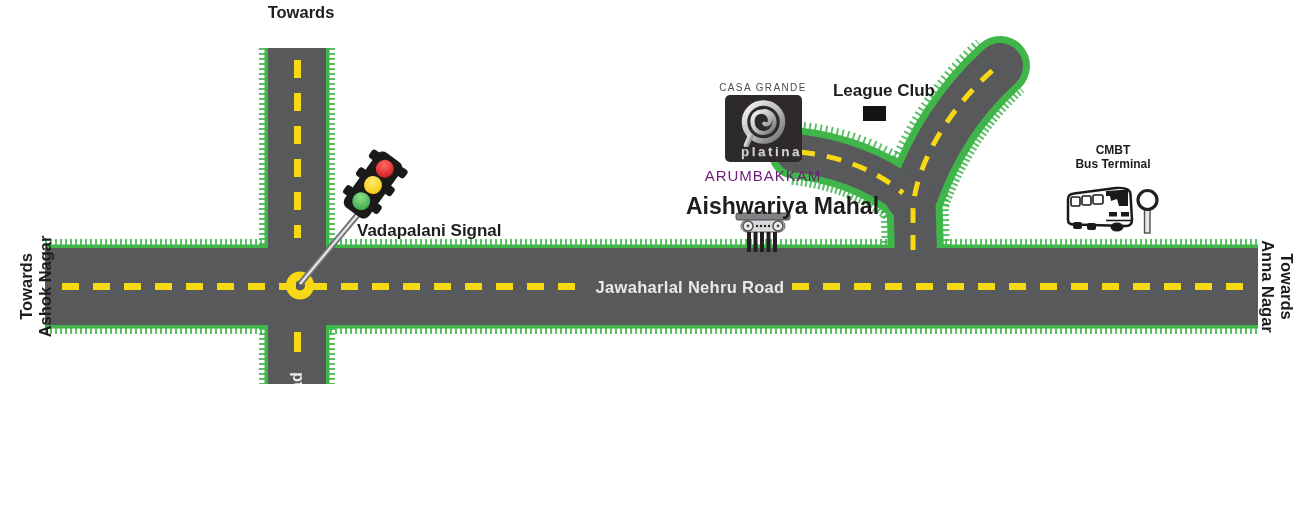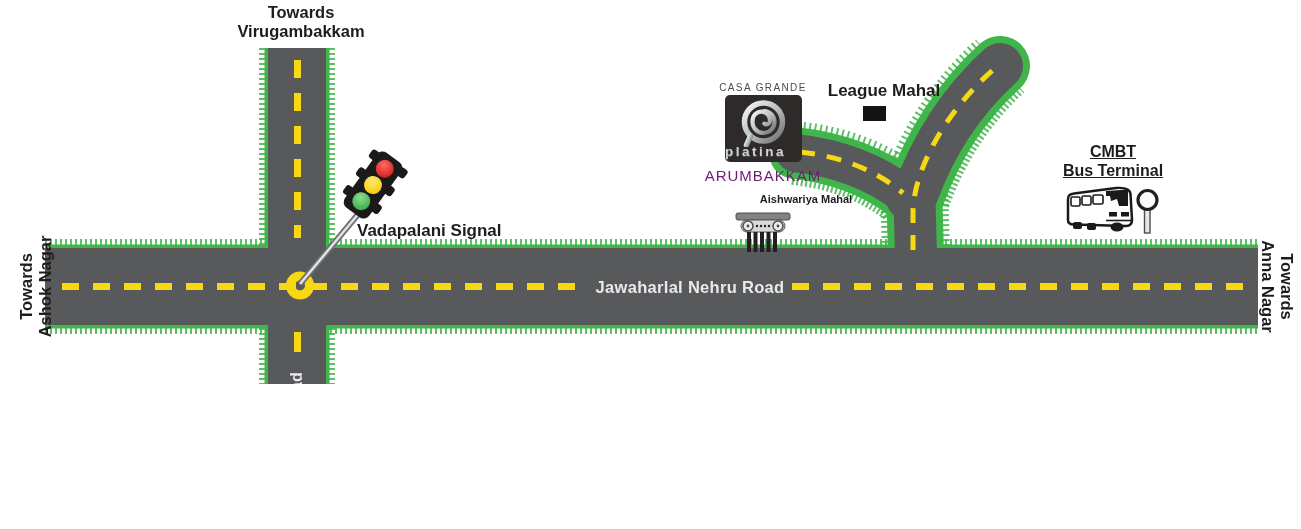--- a/index.html
+++ b/index.html
@@ -160,7 +160,6 @@
 
   <div class="lbl dir center" style="left:211px;top:3px;width:180px;">
     <div>Towards</div>
-    <div>Virugambakkam</div>
   </div>
 
   <div class="lbl dir center rot-ccw" style="left:-39px;top:267px;width:150px;">

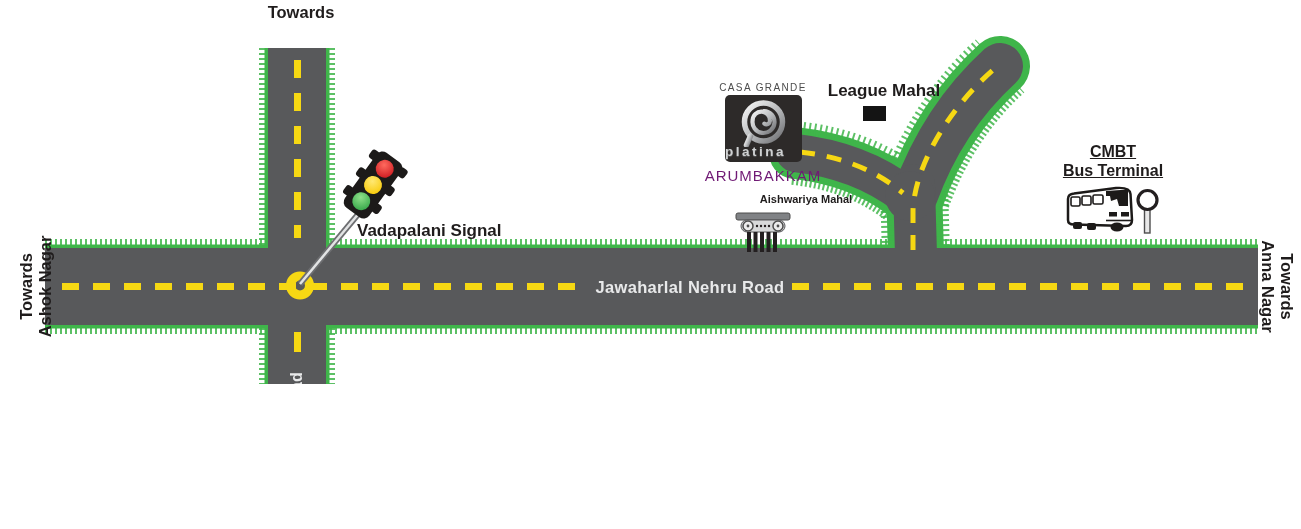--- a/index.html
+++ b/index.html
@@ -193,7 +193,7 @@
 
   <div class="lbl arumbakkam center" style="left:688px;top:167px;width:150px;">ARUMBAKKAM</div>
 
-  <div class="lbl landmark center" style="left:814px;top:81px;width:140px;">League Mahal</div>
+  <div class="lbl landmark center" style="left:814px;top:81px;width:140px;">League Club</div>
 
   <div class="lbl landmark center" style="left:721px;top:193px;width:170px;font-size:11px;">Aishwariya Mahal</div>
 

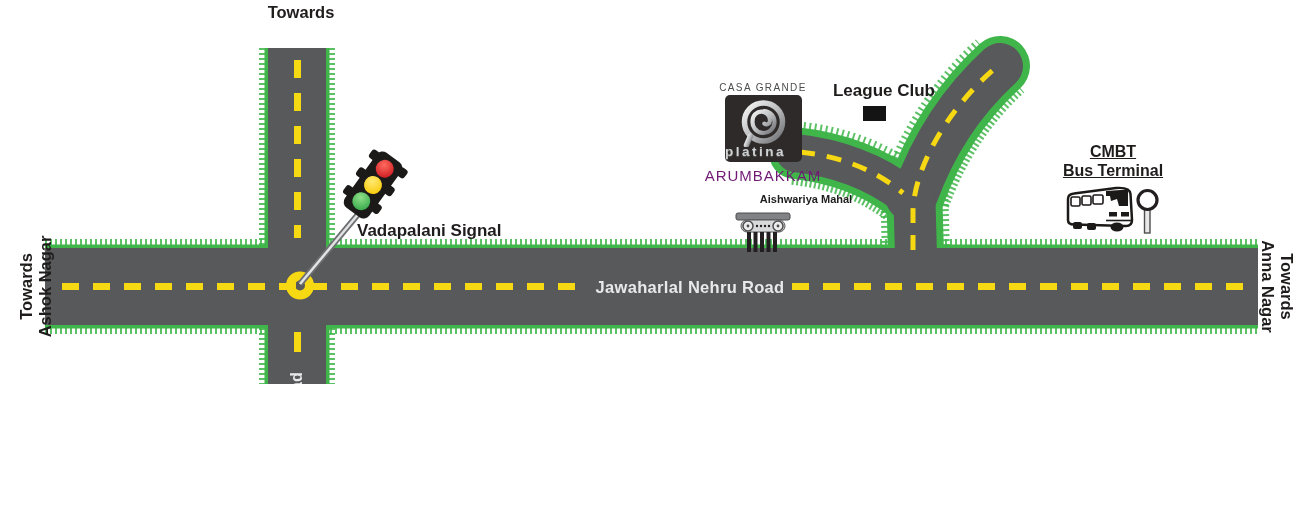--- a/index.html
+++ b/index.html
@@ -18,7 +18,7 @@
   
   .logo-box{
     position:absolute;left:725px;top:95px;width:77px;height:67px;z-index:3;
-    background:#2d2a29;border-radius:5px;text-align:left;
+    background:#2d2a29;border-radius:5px;text-align:right;
   }
   .logo-brand{position:absolute;left:703px;top:82px;width:120px;z-index:3;
     font-size:10px;font-weight:400;letter-spacing:1.4px;color:#4d4d4d;text-align:center;}

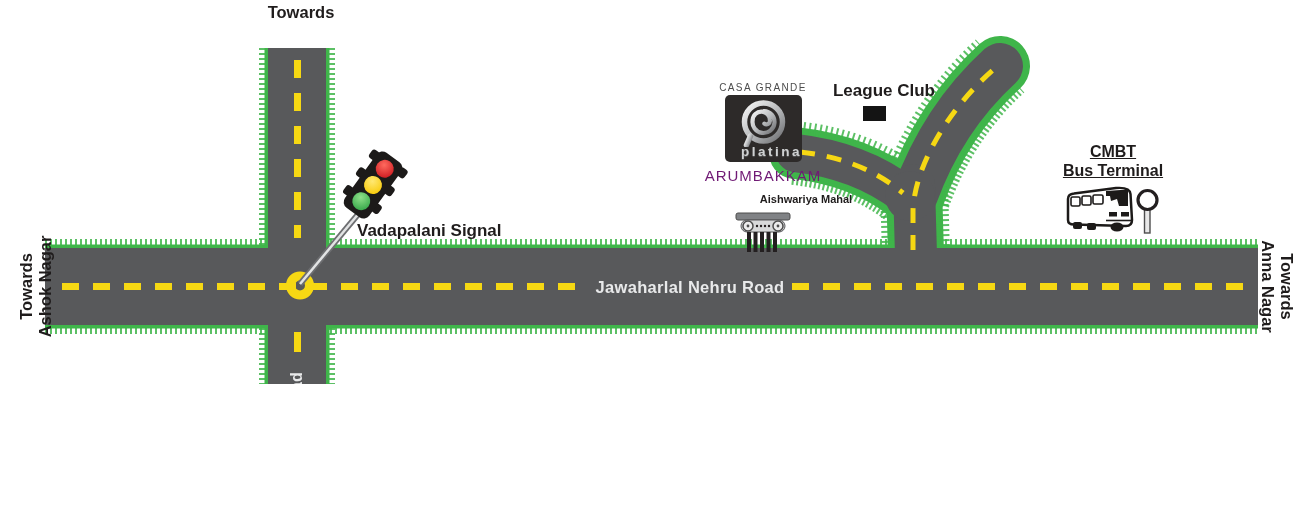--- a/index.html
+++ b/index.html
@@ -28,7 +28,7 @@
     text-shadow:0 1px 1px #5a5a5a;
   }
   .arumbakkam{font-size:15px;font-weight:500;letter-spacing:1px;color:#701a75;}
-  .cmbt{font-size:16px;text-decoration:underline;}
+  .cmbt{font-size:12px;}
 </style>
 </head>
 <body>

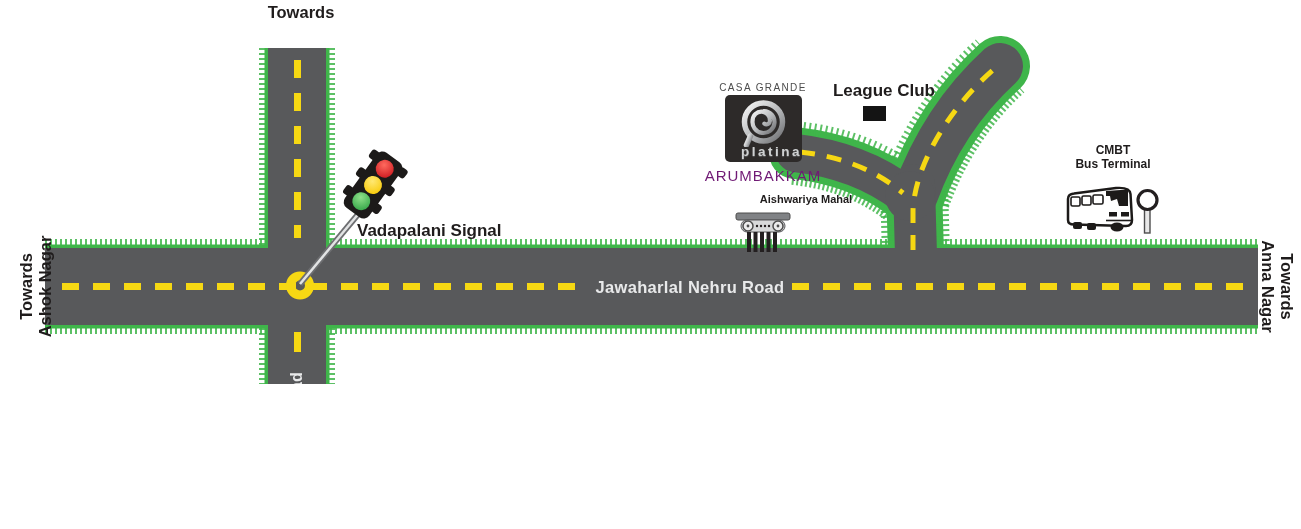--- a/index.html
+++ b/index.html
@@ -195,7 +195,7 @@
 
   <div class="lbl landmark center" style="left:814px;top:81px;width:140px;">League Club</div>
 
-  <div class="lbl landmark center" style="left:721px;top:193px;width:170px;font-size:11px;">Aishwariya Mahal</div>
+  <div class="lbl landmark center" style="left:686px;top:193px;width:170px;font-size:23px;">Aishwariya Mahal</div>
 
   <div class="lbl cmbt center" style="left:1043px;top:143px;width:140px;">
     <div>CMBT</div>

